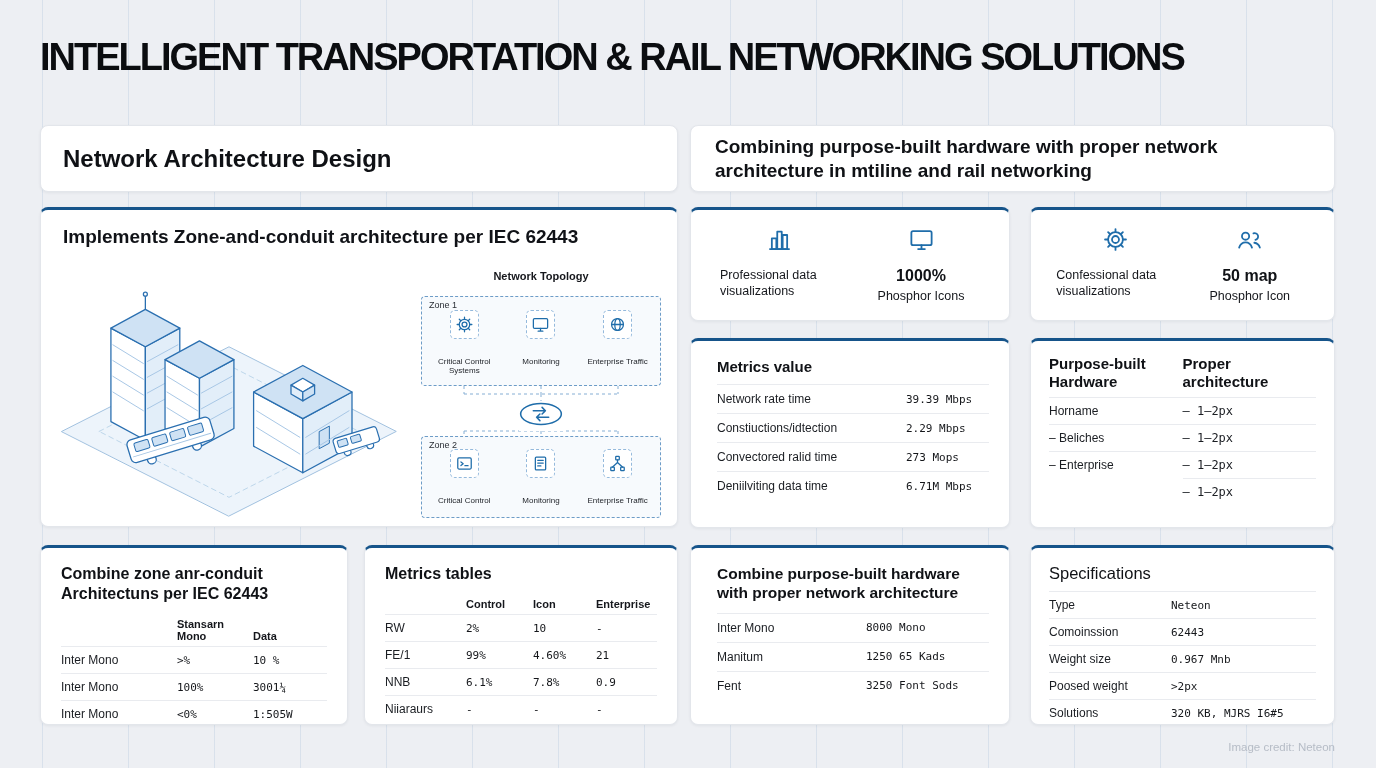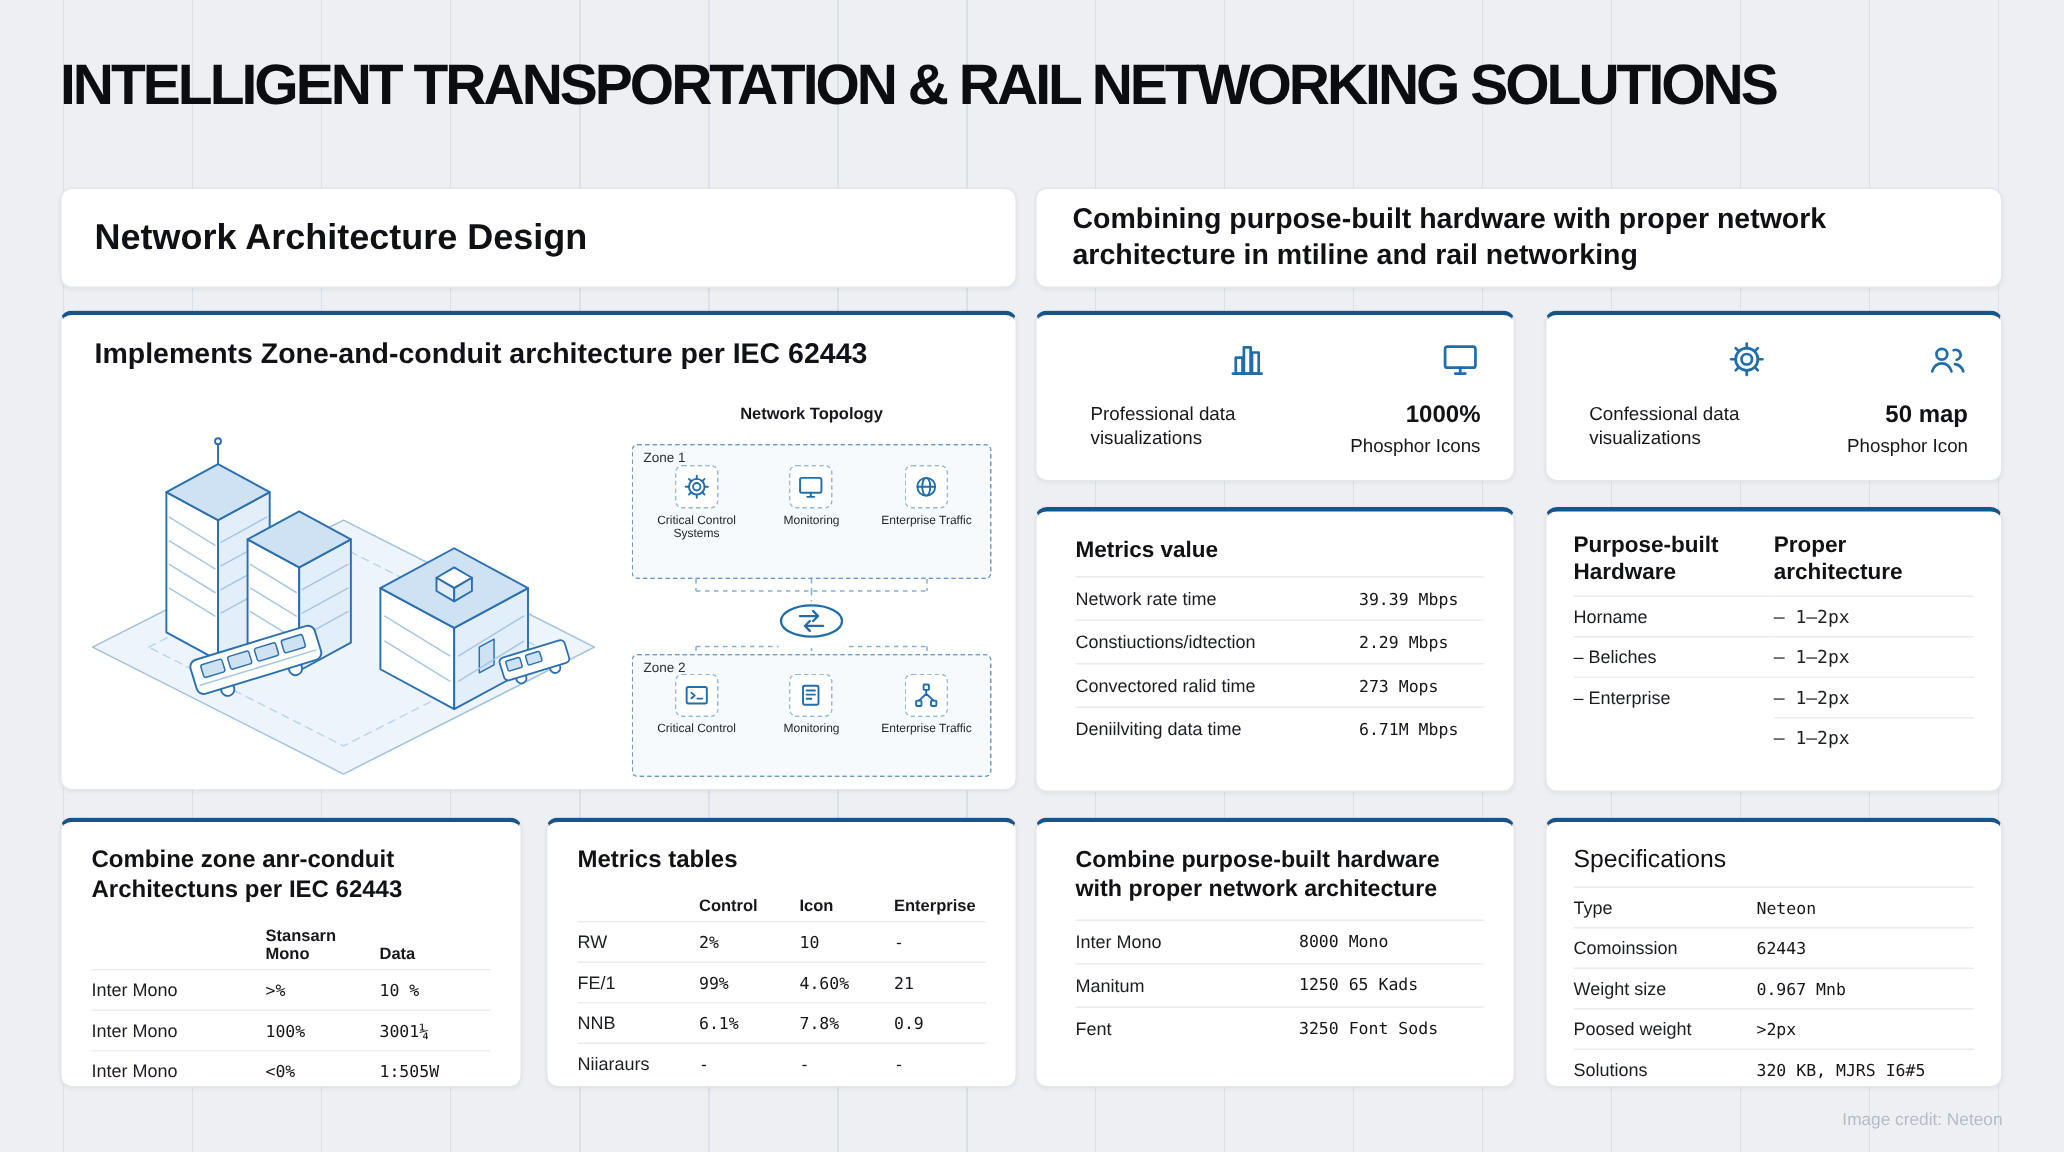--- a/index.html
+++ b/index.html
@@ -54,7 +54,7 @@
 
   
   .features{display:grid;grid-template-columns:1fr 1fr;height:100%;padding:16px 22px;column-gap:10px}
-  .feature-item{display:flex;flex-direction:column;align-items:flex-end}
+  .feature-item{display:flex;flex-direction:column;align-items:center}
   .feature-icon svg{width:27px;height:27px}
   .feature-title{font-size:16px;font-weight:700;margin-top:10px;color:#101216}
   .feature-title:empty{display:none}

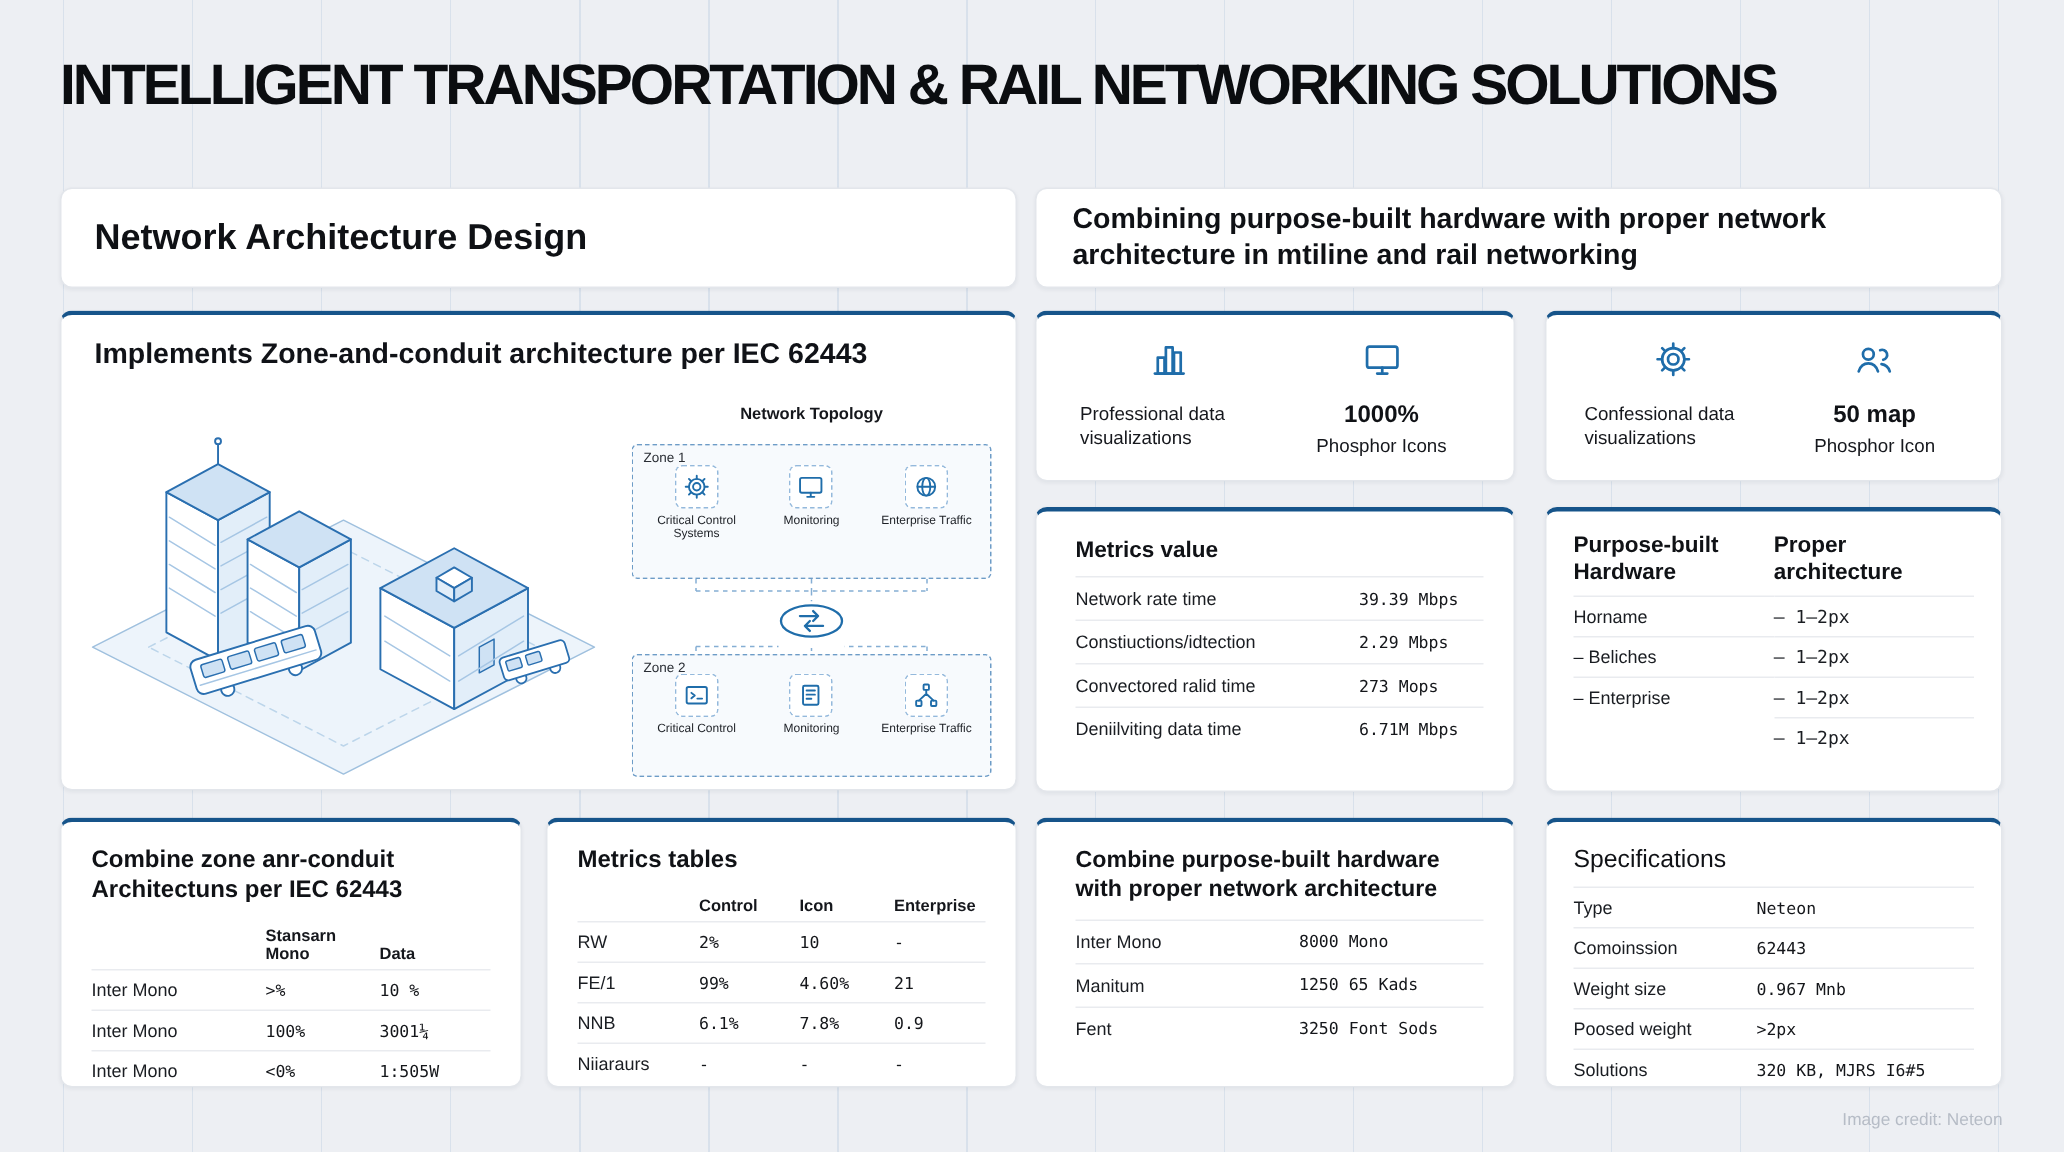--- a/index.html
+++ b/index.html
@@ -42,7 +42,7 @@
   .zone-label{position:absolute;top:3px;left:7px;font-size:9px;color:#2a2e35}
   .zone-nodes{display:grid;grid-template-columns:1fr 1fr 1fr;margin-top:13px;padding:0 4px}
   .zone-2 .zone-nodes{margin-top:12px}
-  .topo-node{display:flex;flex-direction:column;align-items:center;gap:3px}
+  .topo-node{display:flex;flex-direction:column;align-items:center;gap:18px}
   .node-icon-box{width:29px;height:29px;border:1px dashed #94b9dc;border-radius:5px;background:#fff;
     display:flex;align-items:center;justify-content:center}
   .node-icon-box svg{width:19px;height:19px}

